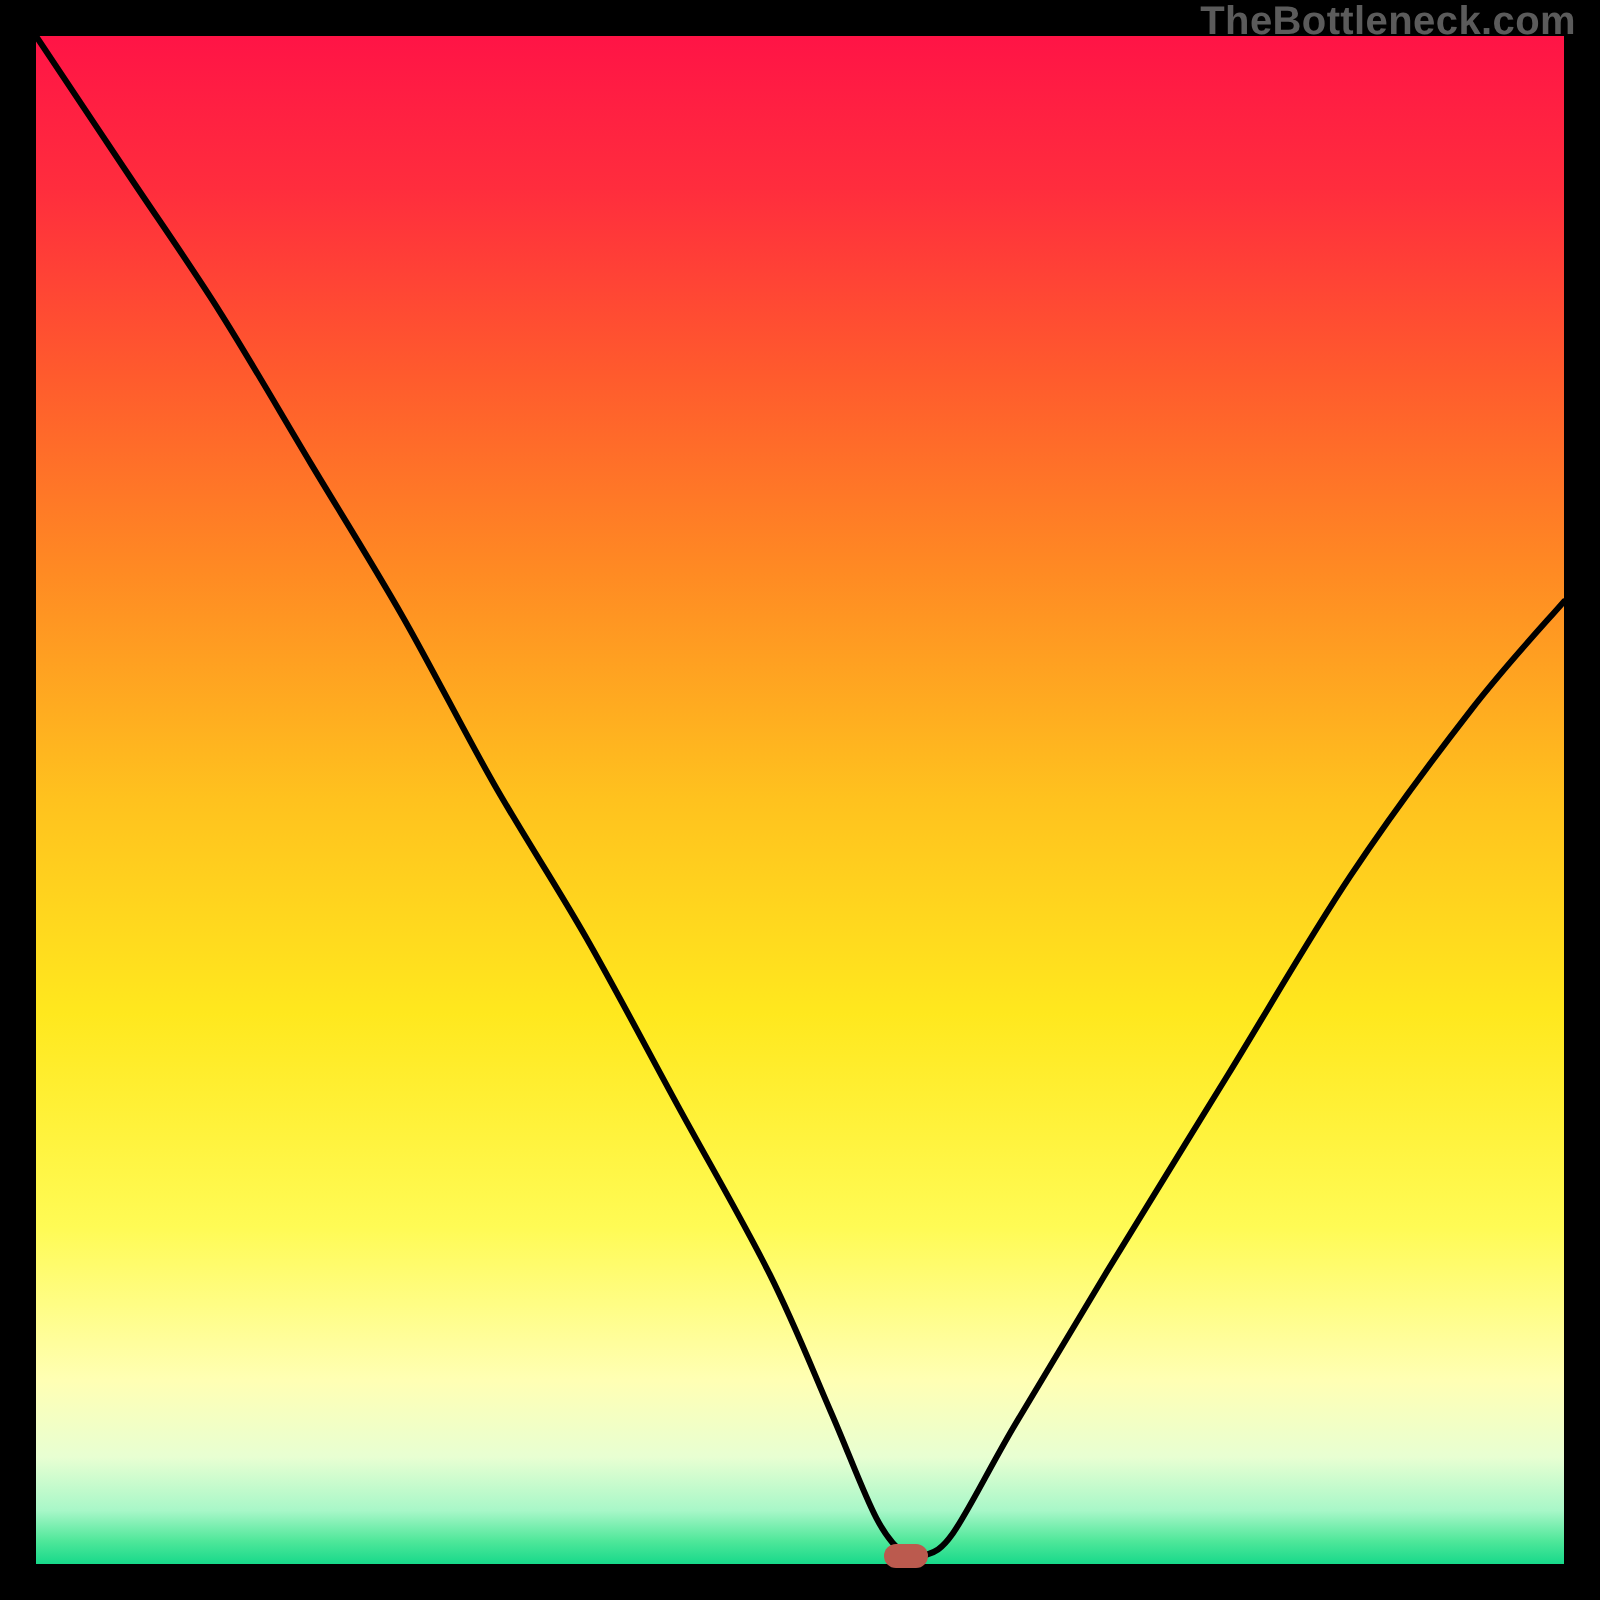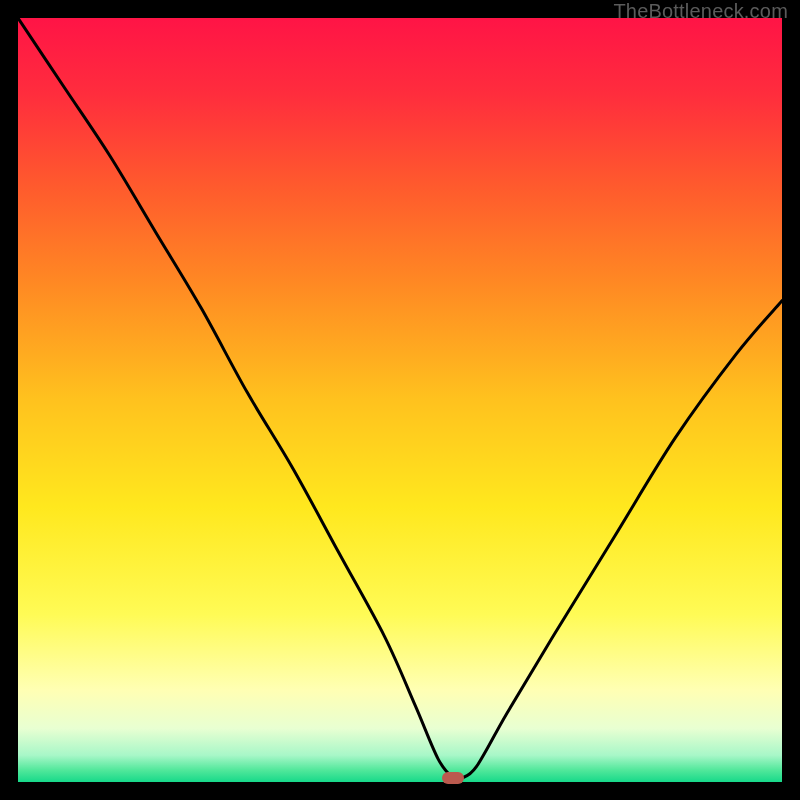--- a/index.html
+++ b/index.html
@@ -51,7 +51,7 @@
     right: 12px;
     font-family: Arial, Helvetica, sans-serif;
     font-size: 20px;
-    font-weight: normal;
+    font-weight: bold;
     color: #5b5b5b;
     letter-spacing: 0.2px;
   }

